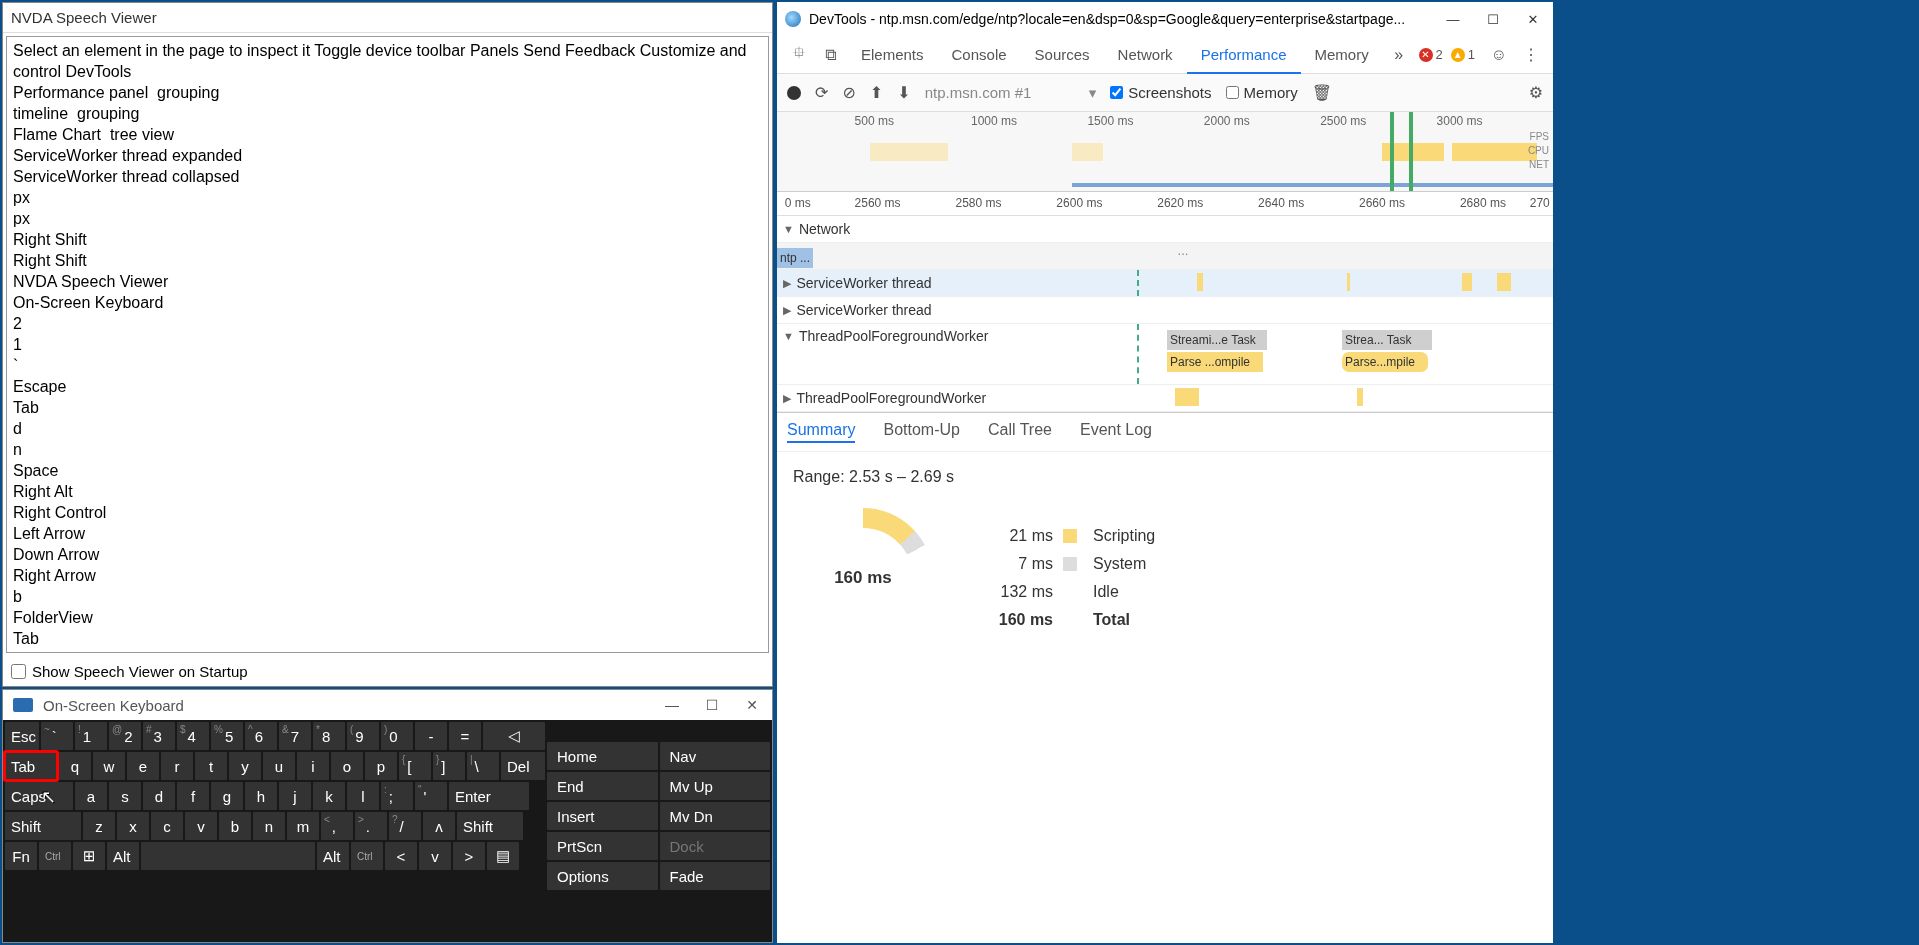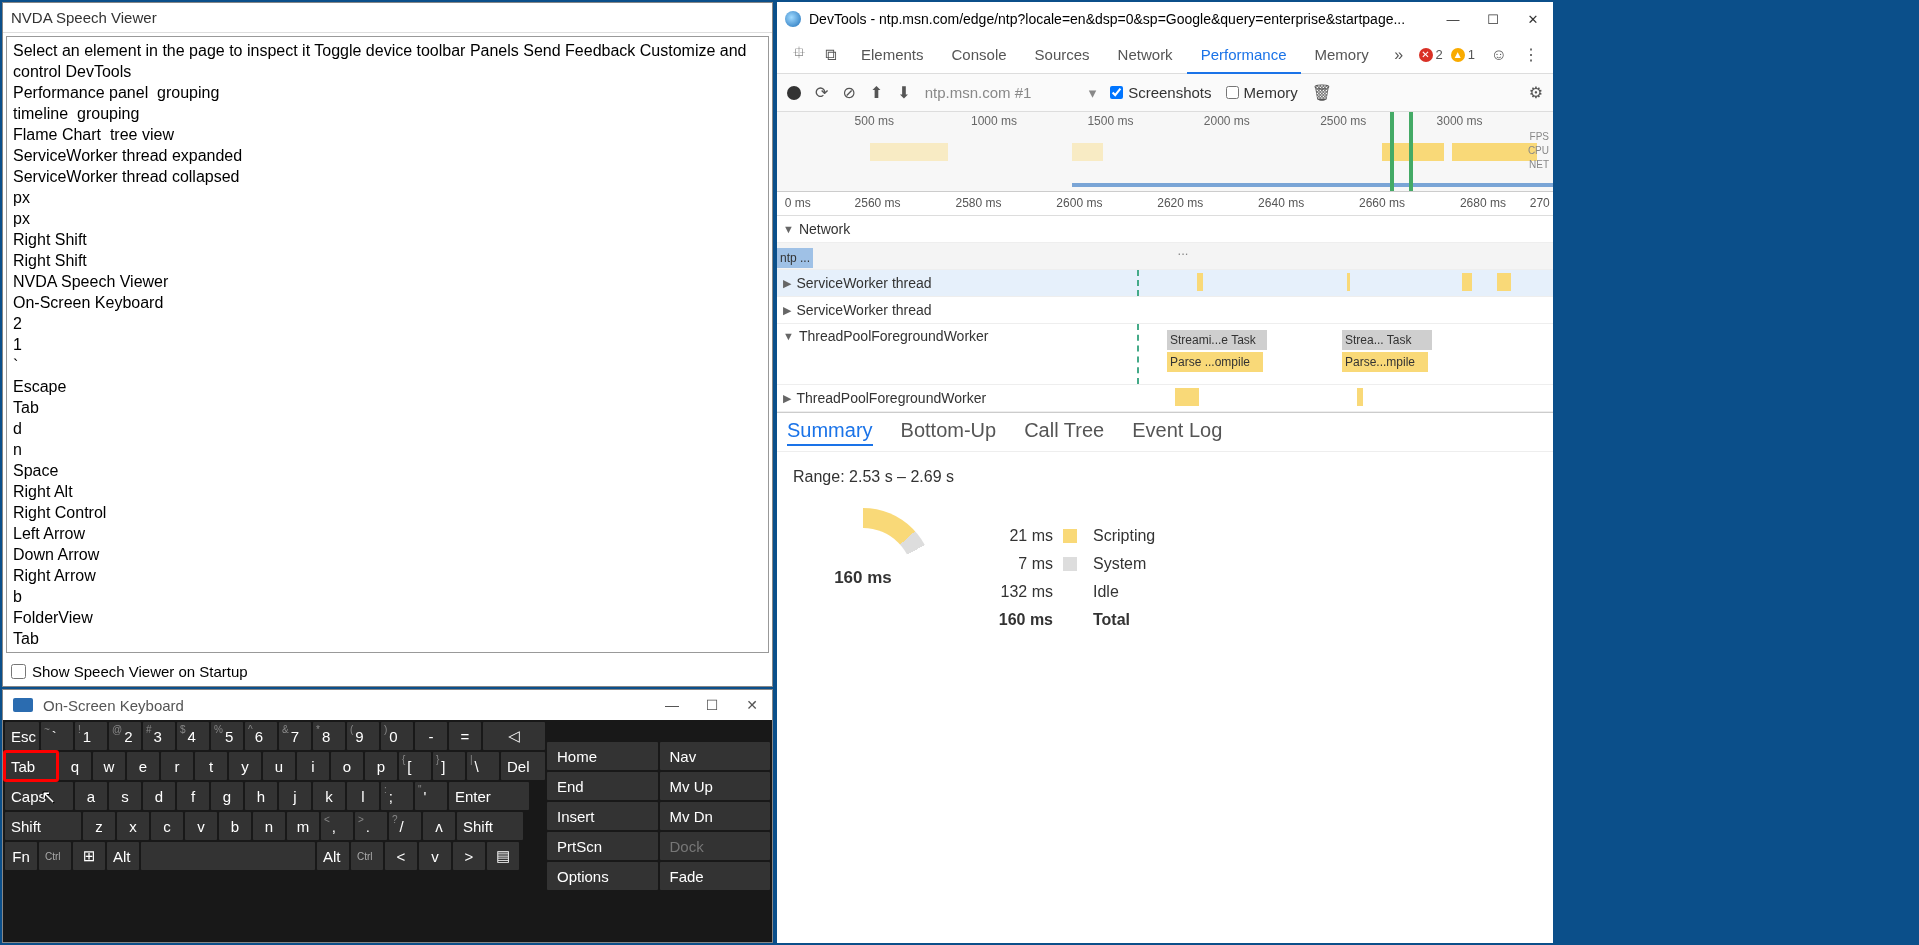--- a/index.html
+++ b/index.html
@@ -453,7 +453,7 @@
         <div class="task-box grey" style="left:30px;top:6px;width:100px;">Streami...e Task</div>
         <div class="task-box yellow" style="left:30px;top:28px;width:96px;">Parse ...ompile</div>
         <div class="task-box grey" style="left:205px;top:6px;width:90px;">Strea... Task</div>
-        <div class="task-box yellow" style="left:205px;top:28px;width:86px;">Parse...mpile</div>
+        <div class="task-box yellow" style="left:205px;top:28px;width:86px;border-radius:7px;">Parse...mpile</div>
       </div>
     </div>
     <div class="track-row">

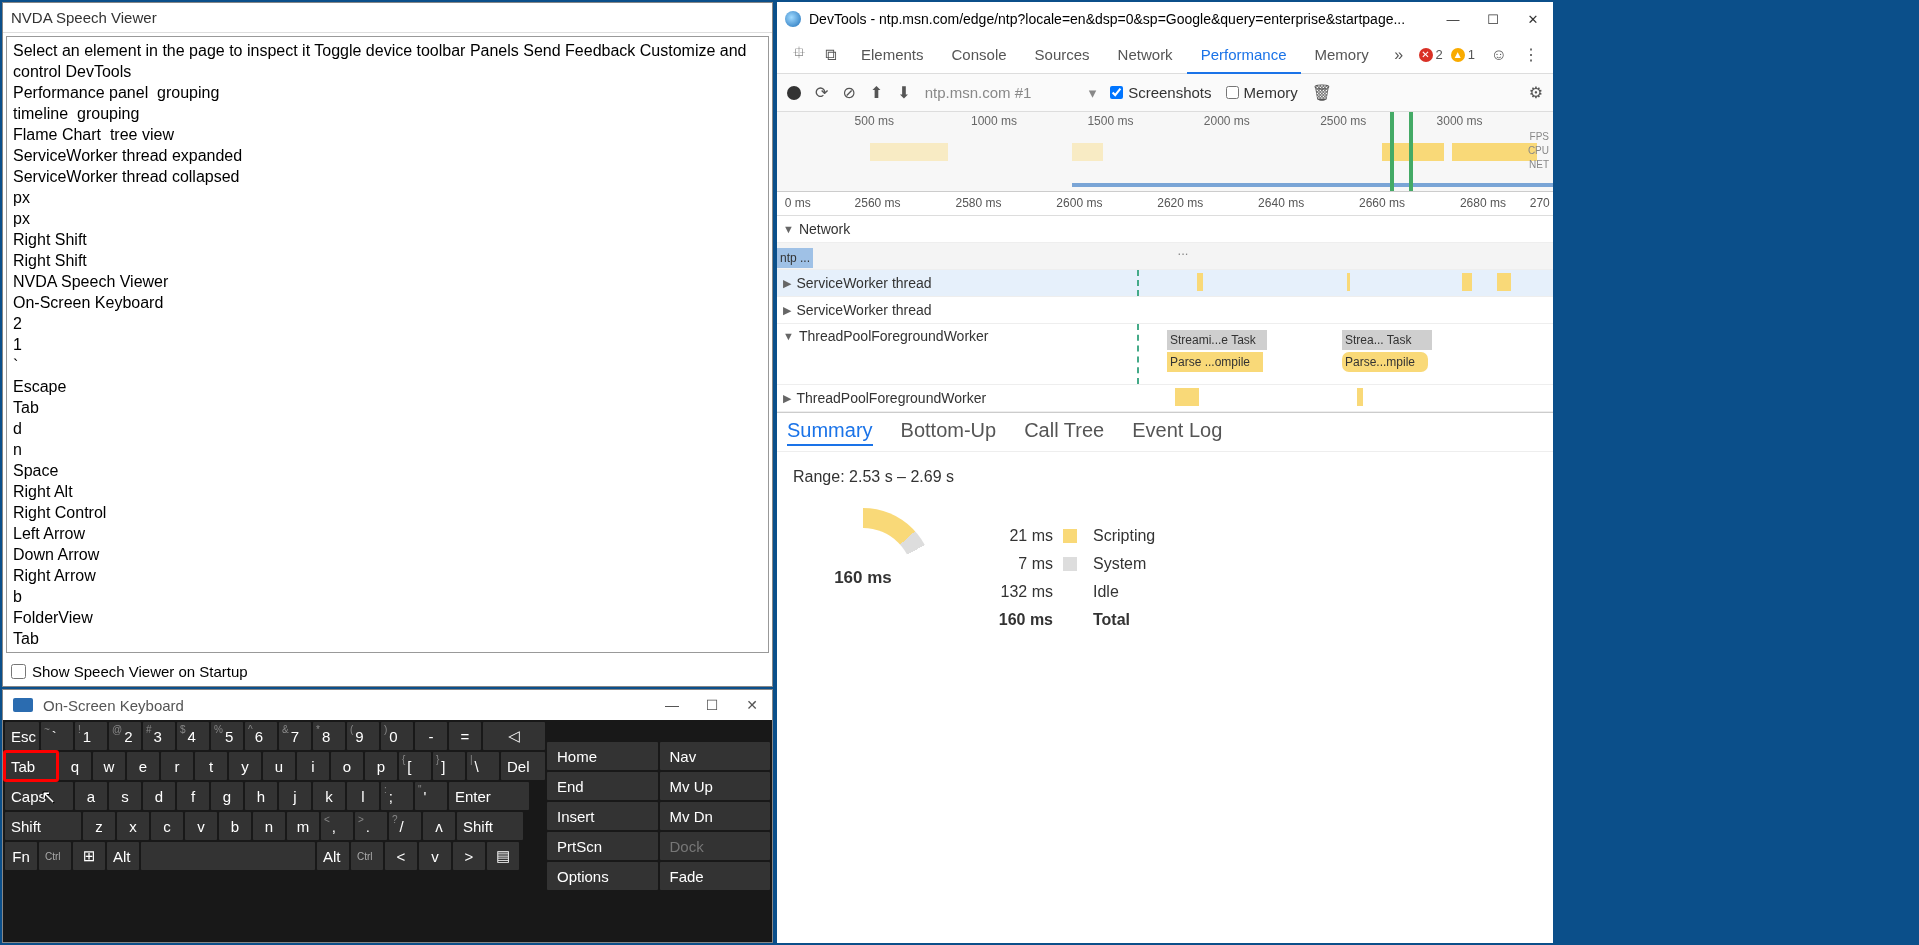--- a/index.html
+++ b/index.html
@@ -87,7 +87,7 @@
 .mini-tick { position: absolute; width: 6px; background: #f9d978; height: 18px; top: 3px; }
 .divider-line { position: absolute; border-left: 2px dashed #4a8; top: 0; bottom: 0; }
 
-.summary-tabs { height: 40px; border-top: 1px solid #ccc; border-bottom: 1px solid #eee; display: flex; align-items: center; padding: 0 10px; gap: 28px; font-size: 20px; }
+.summary-tabs { height: 40px; border-top: 1px solid #ccc; border-bottom: 1px solid #eee; display: flex; align-items: center; padding: 0 10px; gap: 28px; font-size: 16px; }
 .summary-tabs .stab { color: #555; cursor: pointer; padding-bottom: 2px; border-bottom: 2px solid transparent; }
 .summary-tabs .stab.active { color: #1a73e8; border-bottom: 2px solid #1a73e8; }
 

